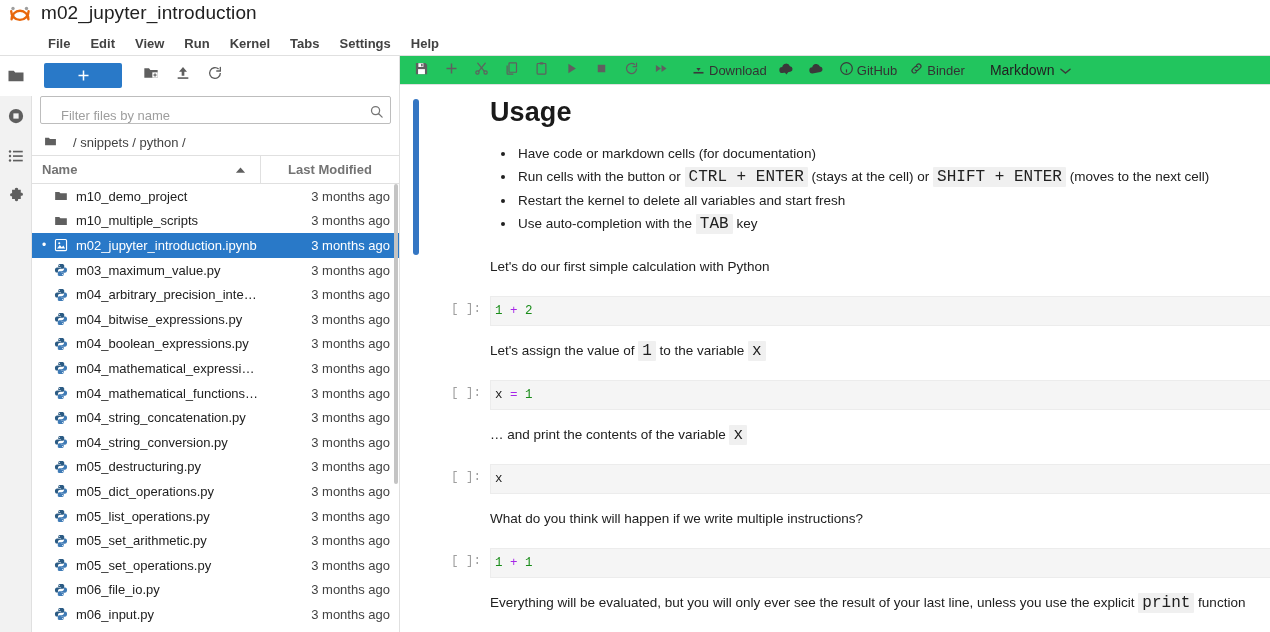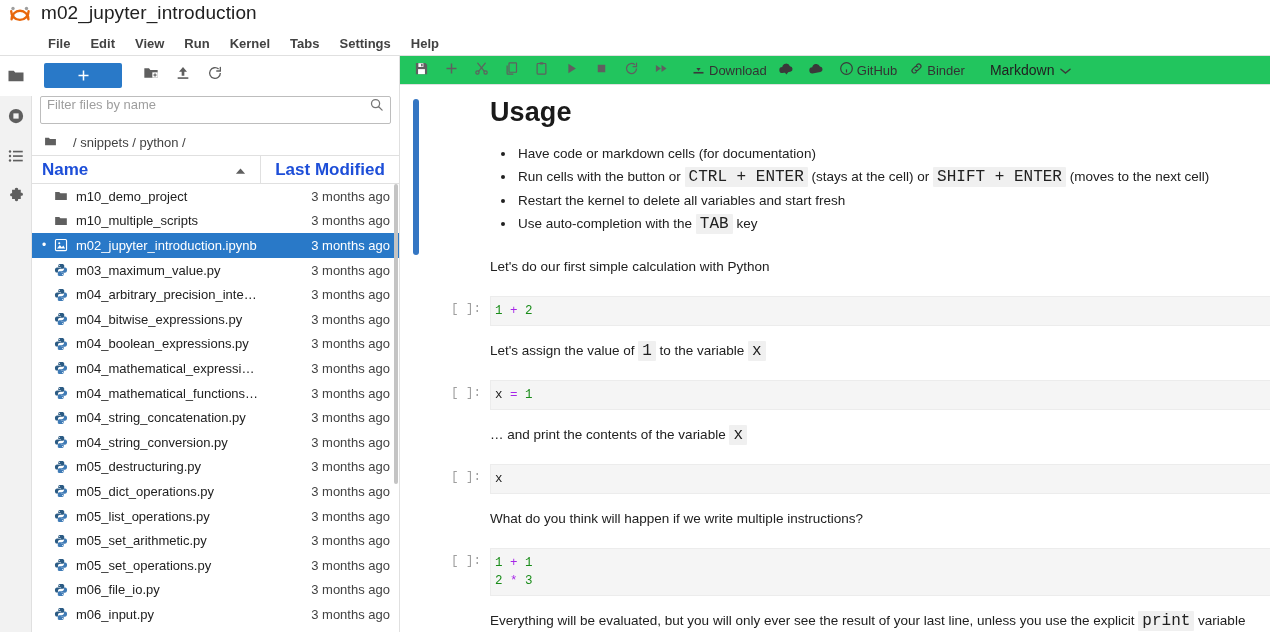--- a/index.html
+++ b/index.html
@@ -70,7 +70,7 @@
   .fb-filter-wrap { padding: 2px 8px 6px 8px; flex: none; }
   .fb-filter {
     height: 28px; border: 1px solid #bdbdbd; border-radius: 2px;
-    display: flex; align-items: flex-start; padding: 0 6px 0 6px; background: #fff;
+    display: flex; align-items: flex-end; padding: 0 6px 0 20px; background: #fff;
   }
   .fb-filter input {
     flex: 1; border: none; outline: none; font-size: 13px;

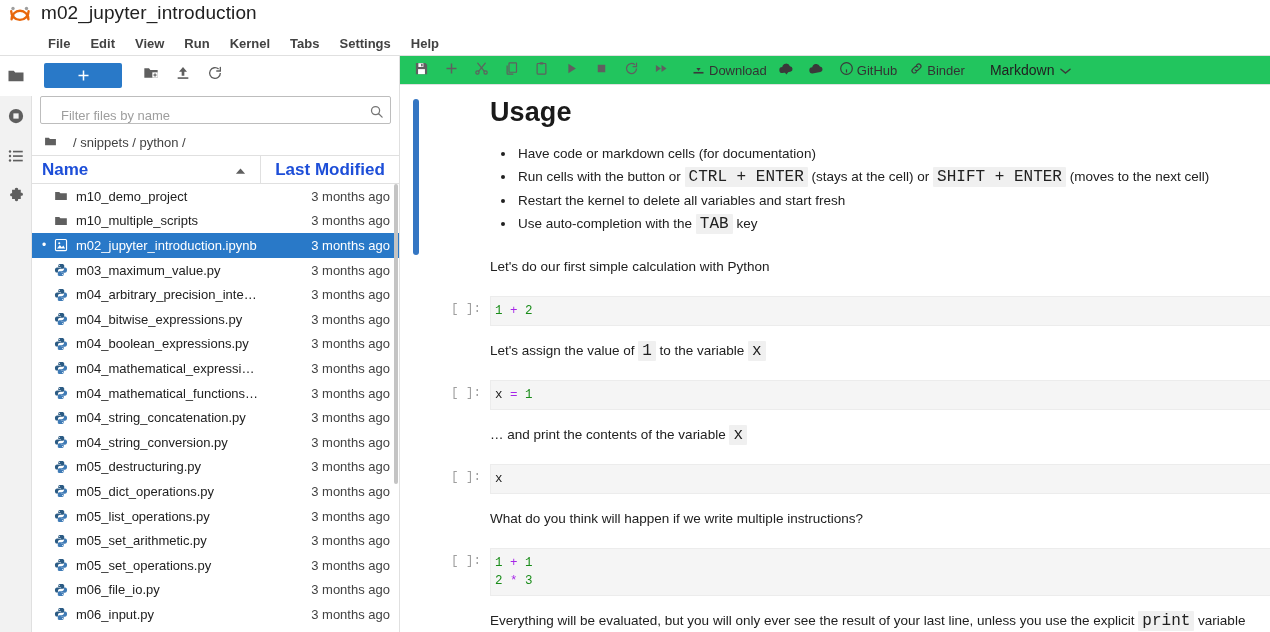--- a/index.html
+++ b/index.html
@@ -87,7 +87,7 @@
 
   .fb-header {
     height: 28px; display: flex; align-items: center; flex: none;
-    border-bottom: 1px solid #e0e0e0; font-size: 17px; color: #1d4ed8;
+    border-bottom: 1px solid #e0e0e0; font-size: 13px; color: #737373;
     font-weight: bold;
   }
   .fb-h-name {

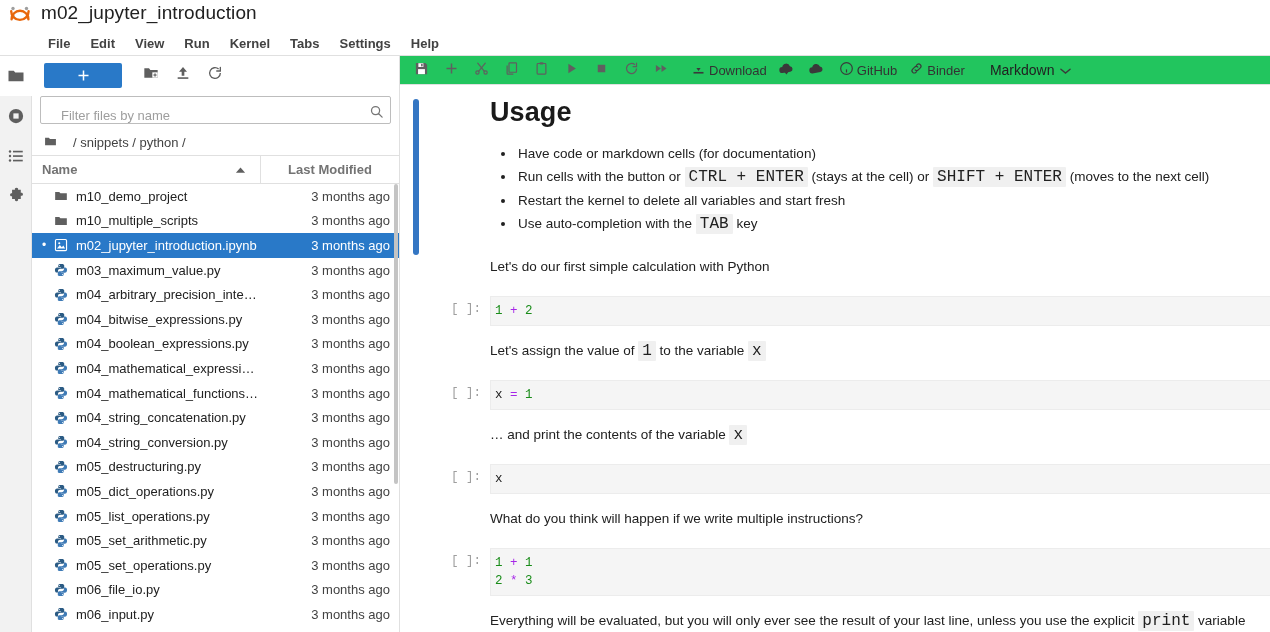--- a/index.html
+++ b/index.html
@@ -735,7 +735,6 @@
           <div class="prompt">[ ]:</div>
           <div class="code-cell">
             <div><span class="tok-num">1</span><span class="">&nbsp;</span><span class="tok-op">+</span><span class="">&nbsp;</span><span class="tok-num">1</span></div>
-            <div><span class="tok-num">2</span><span class="">&nbsp;</span><span class="tok-op">*</span><span class="">&nbsp;</span><span class="tok-num">3</span></div>
           </div>
         </div>
         <div class="spacer-14"></div>

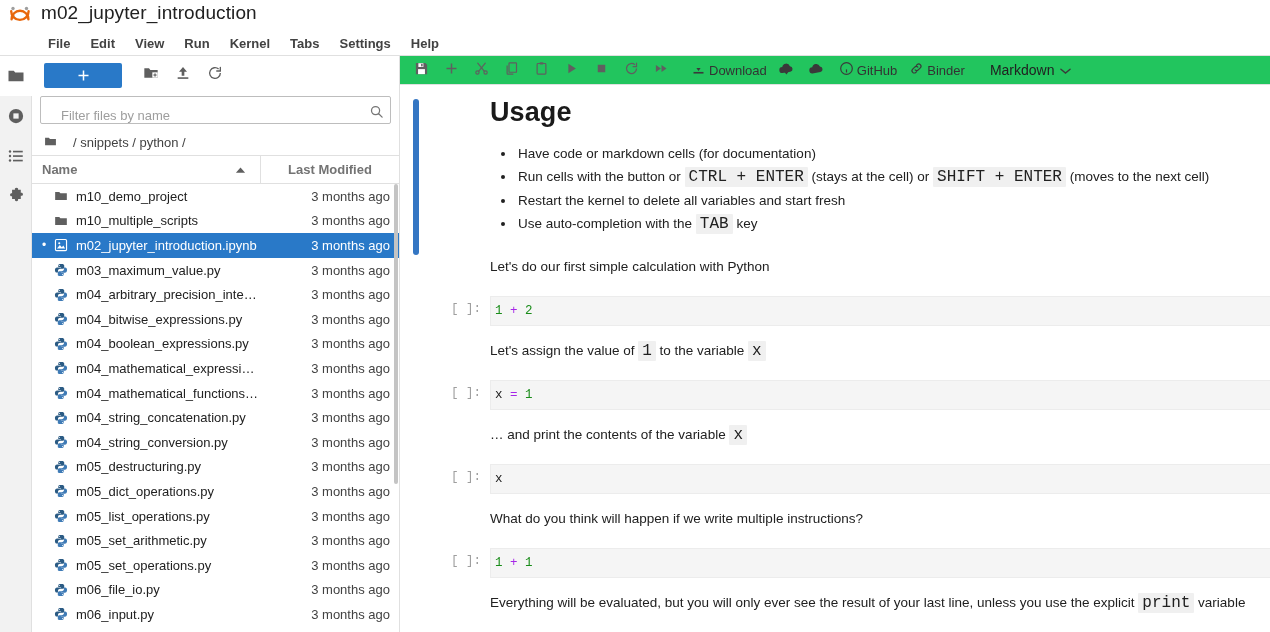--- a/index.html
+++ b/index.html
@@ -739,7 +739,7 @@
         </div>
         <div class="spacer-14"></div>
         <div class="md-cell">
-          <div class="md-p"><span>Everything will be evaluated, but you will only ever see the result of your last line, unless you use the explicit </span><code class="inl">print</code><span> variable</span></div>
+          <div class="md-p"><span>Everything will be evaluated, but you will only ever see the result of your last line, unless you use the explicit </span><code class="inl">print</code><span> function</span></div>
         </div>
       </div>
   </div>

